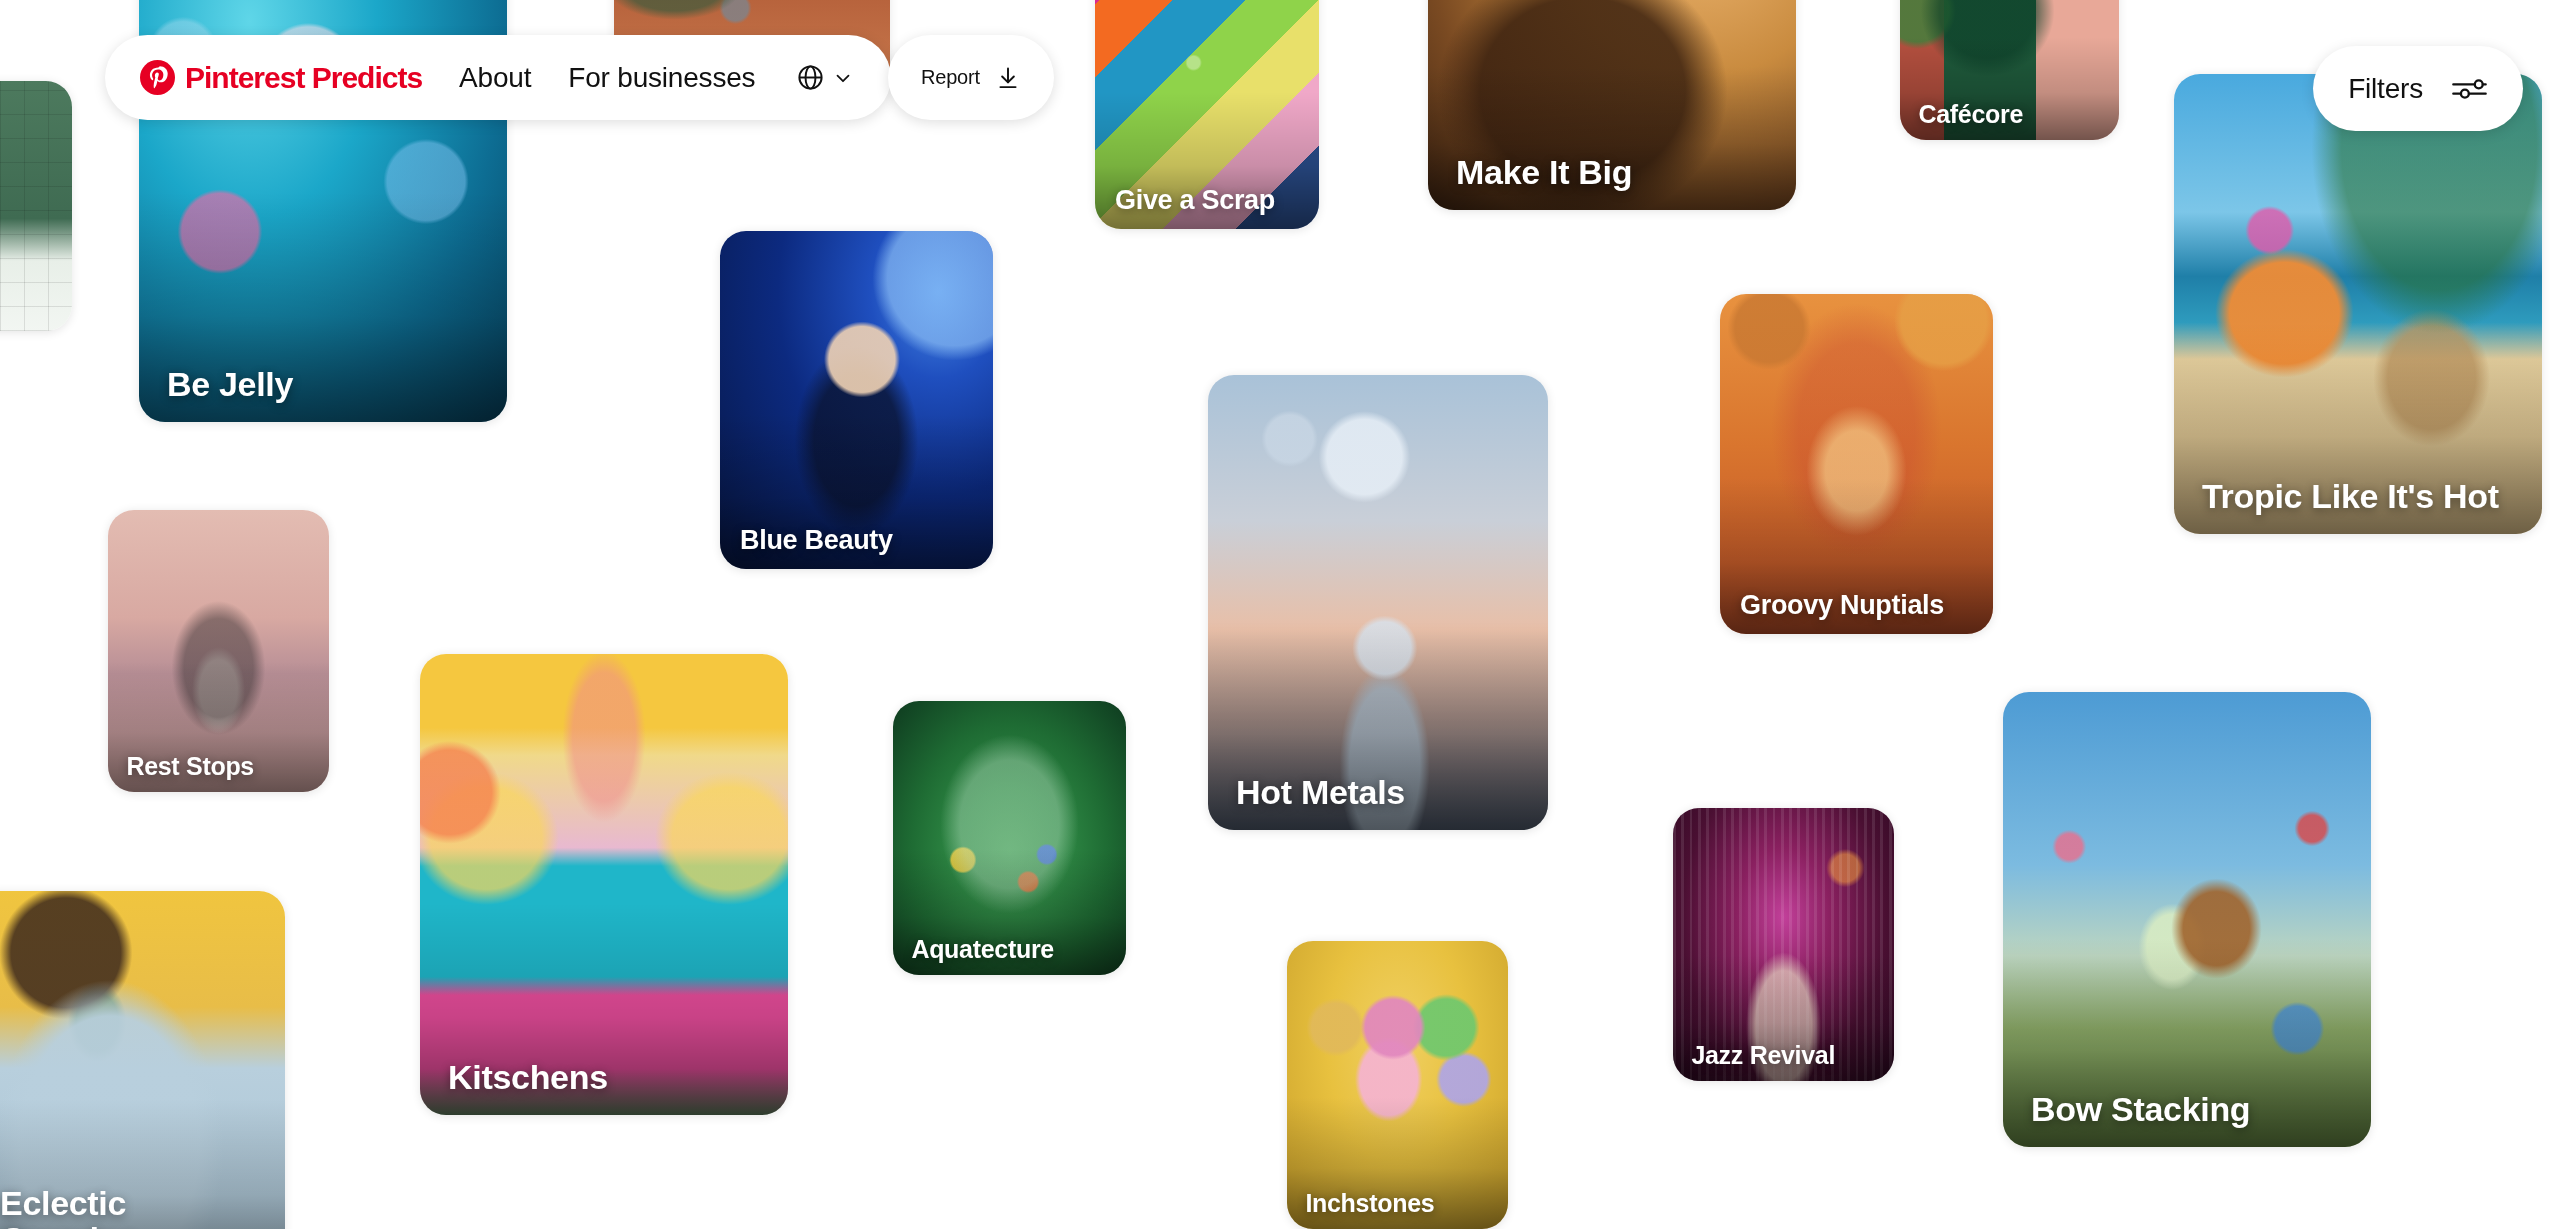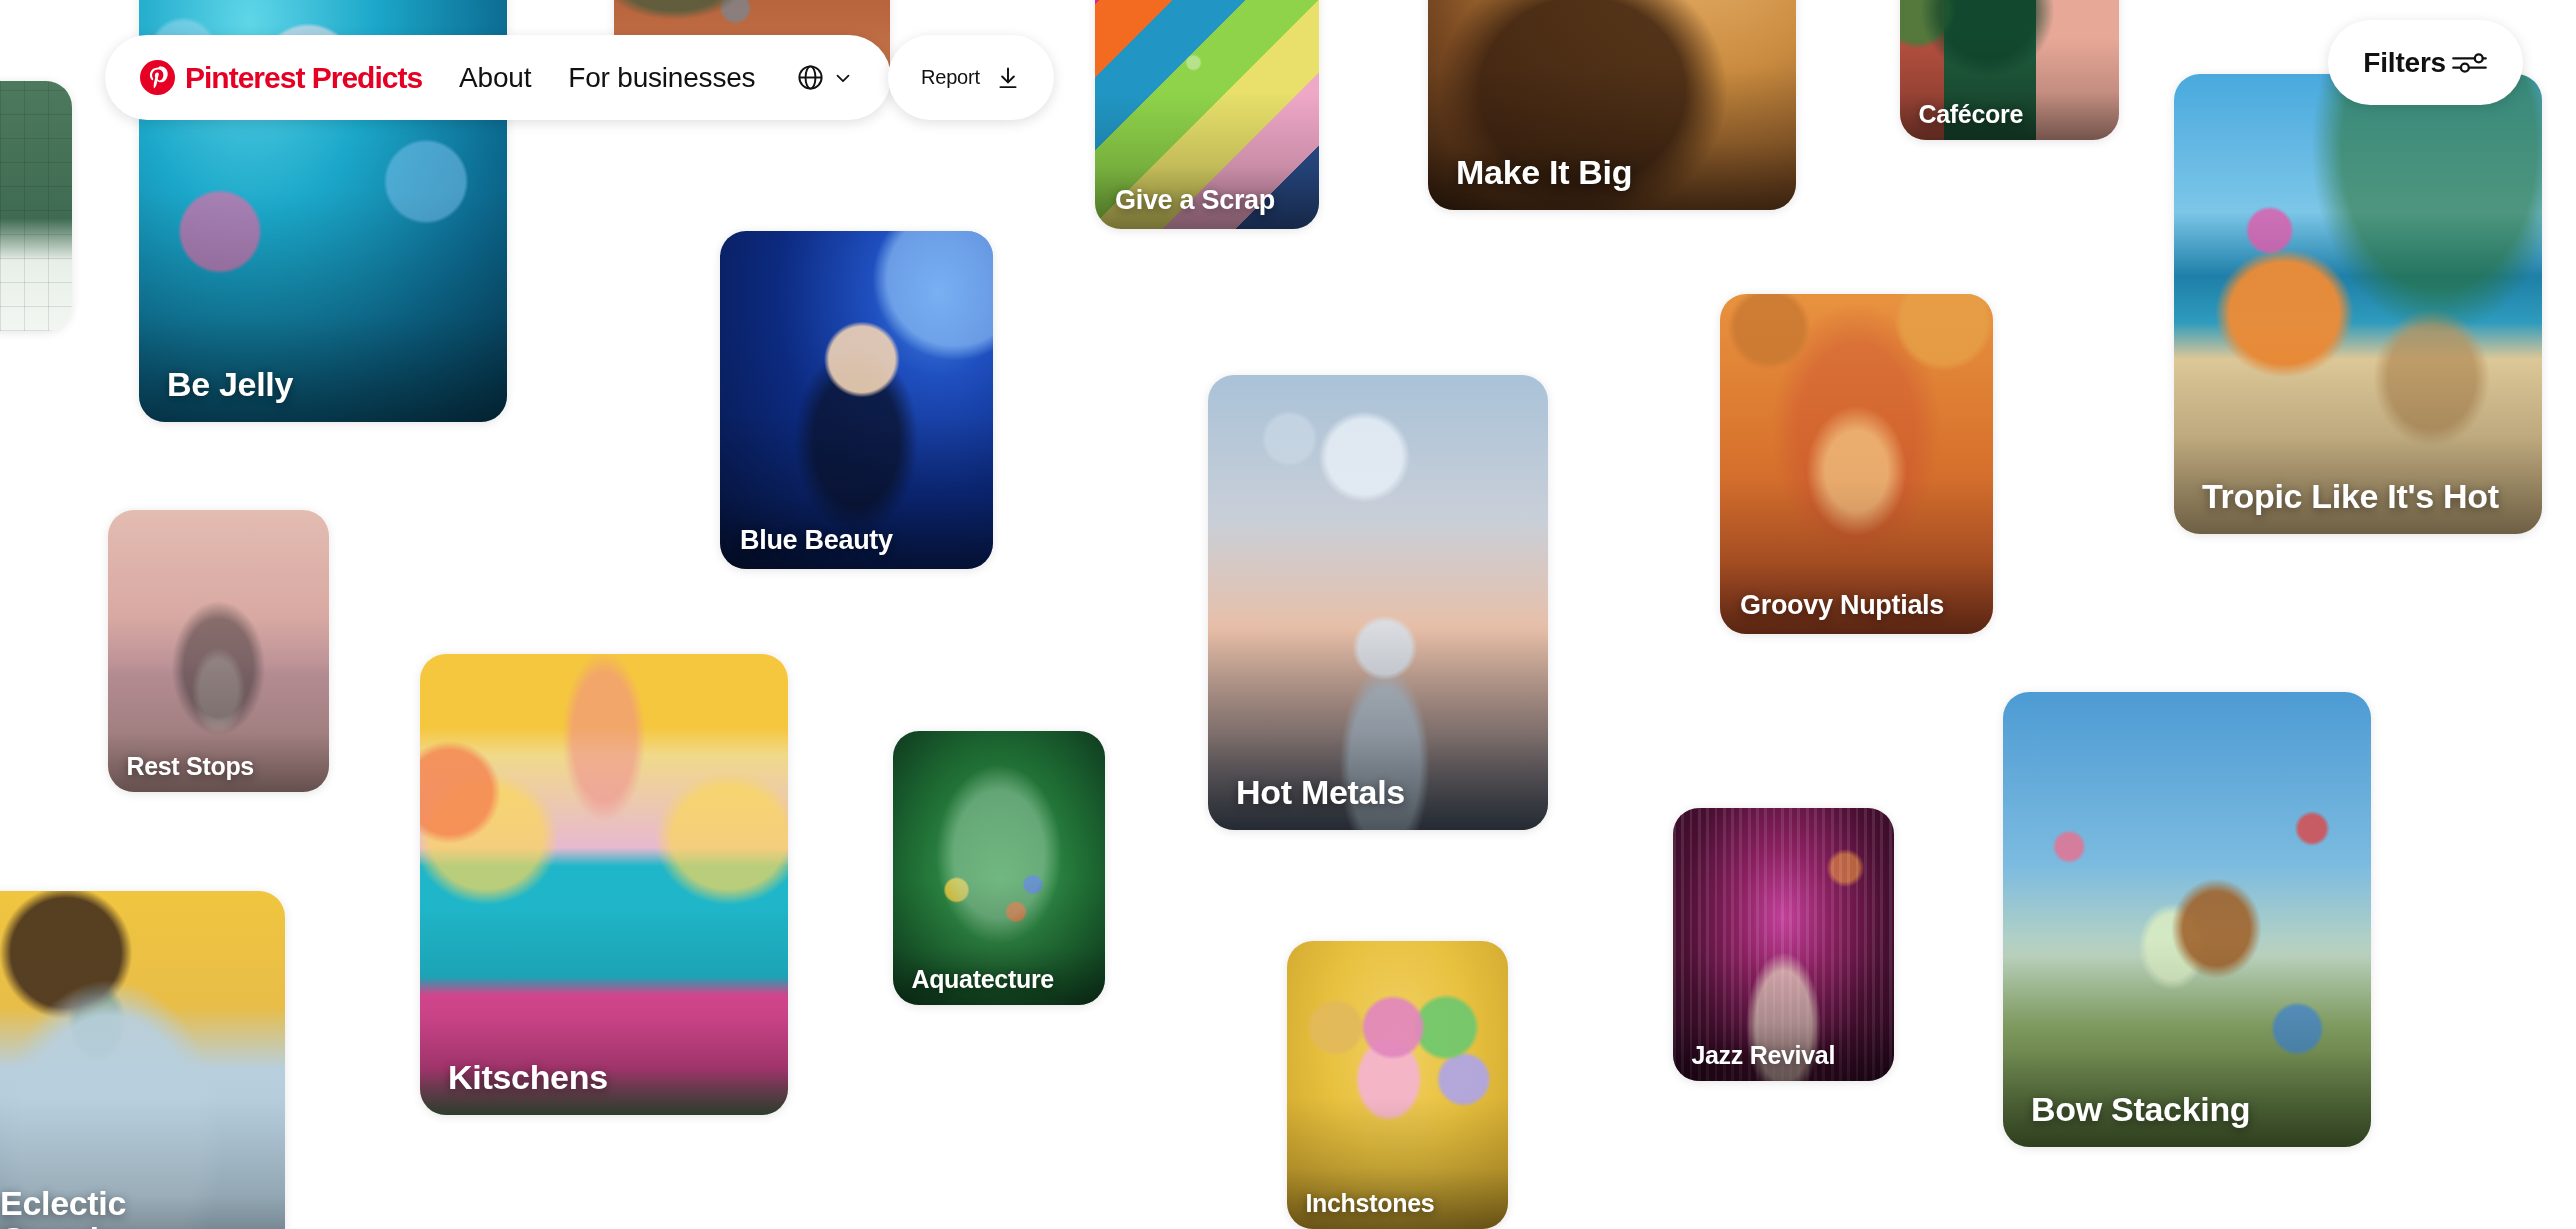--- a/index.html
+++ b/index.html
@@ -56,7 +56,7 @@
   #reportbtn { left: 888px; top: 35px; height: 85px; padding: 0 33px; gap: 14.7px; cursor: pointer; }
   #reportbtn .txt { font-size: 20px; color: #111; letter-spacing: -0.2px; }
 
-  #filtersbtn { right: 53px; top: 20px; height: 85px; padding: 0 35px; gap: 5px; cursor: pointer; font-weight: bold; }
+  #filtersbtn { right: 53px; top: 46px; height: 85px; padding: 0 35px; gap: 28px; cursor: pointer; }
   #filtersbtn .txt { font-size: 28px; color: #111; letter-spacing: -0.2px; }
 
   svg { display: block; }

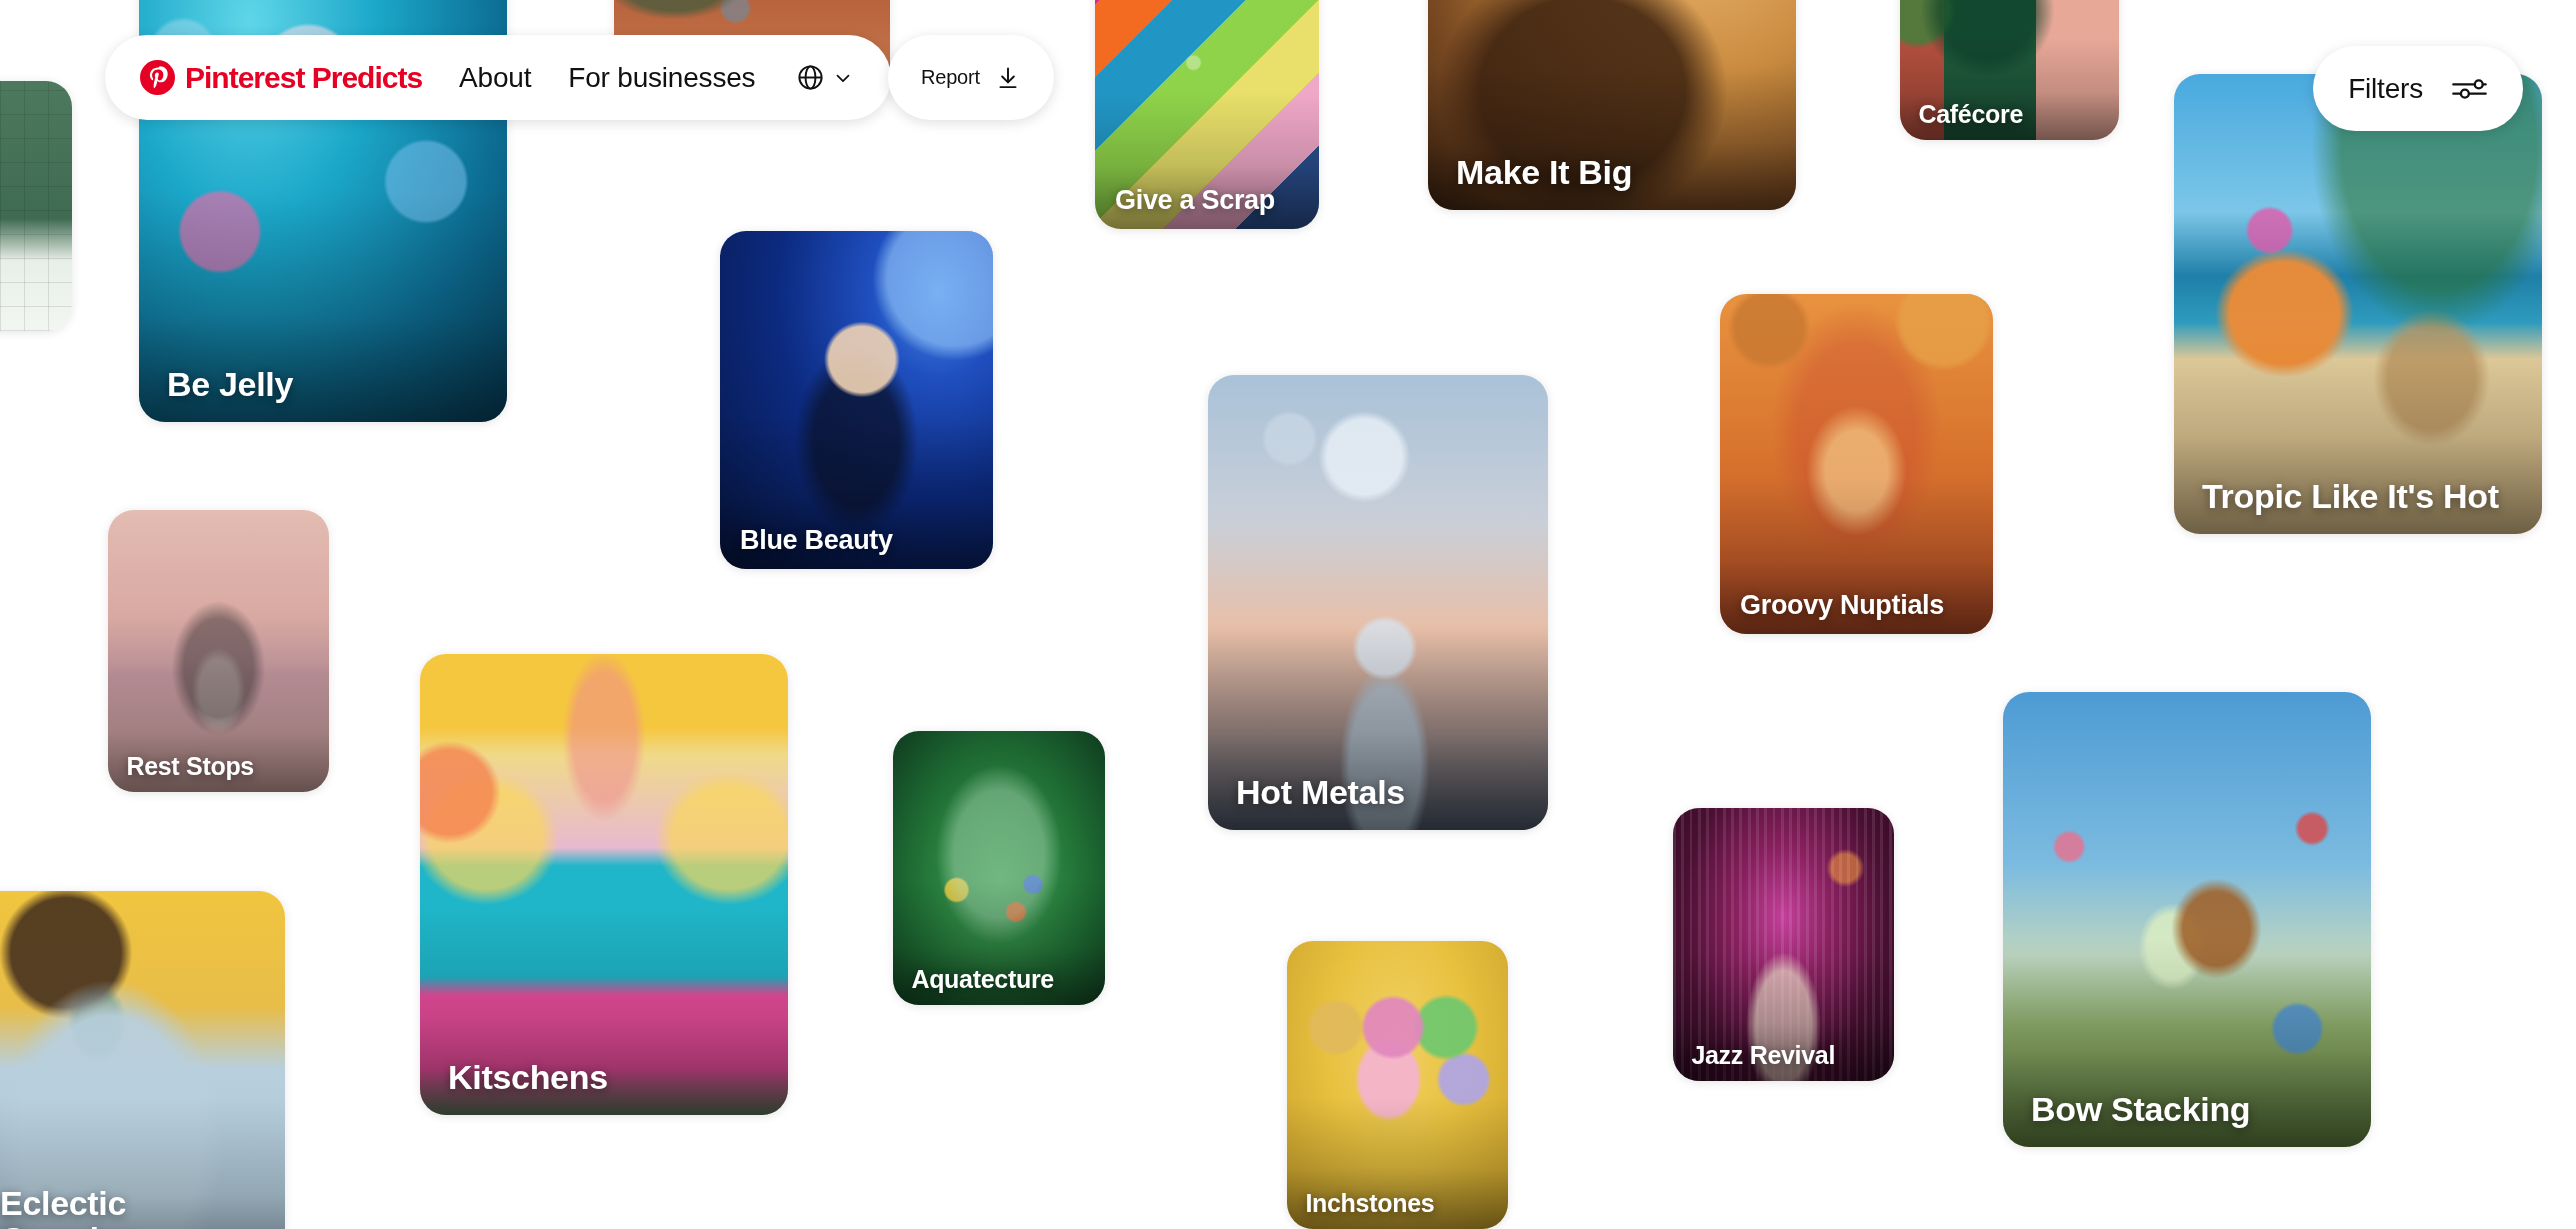--- a/index.html
+++ b/index.html
@@ -135,7 +135,7 @@
         <div class="scrim"></div>
         <div class="label">Kitschens</div>
       </div>
-      <div class="card tiny" style="left: 893px; top: 731px; width: 212px; height: 274px;">
+      <div class="card tiny" style="left: 893px; top: 701px; width: 233px; height: 274px;">
         <div class="art" style="background: radial-gradient(at 50% 55%, rgb(63, 156, 82) 0%, rgb(47, 138, 69) 30%, rgb(30, 107, 51) 60%, rgb(14, 58, 31) 100%);"></div>
         <div class="art" style="background: radial-gradient(at 50% 45%, rgba(190, 225, 200, 0.4) 0px, rgba(190, 225, 200, 0.4) 30%, transparent 42%), radial-gradient(circle at 30% 58%, rgba(240, 200, 50, 0.85) 0px, rgba(240, 200, 50, 0.85) 5%, transparent 6%), radial-gradient(circle at 66% 56%, rgba(50, 90, 230, 0.85) 0px, rgba(50, 90, 230, 0.85) 4%, transparent 5%), radial-gradient(circle at 58% 66%, rgba(240, 90, 30, 0.85) 0px, rgba(240, 90, 30, 0.85) 4%, transparent 5%);"></div>
         <div class="scrim"></div>

